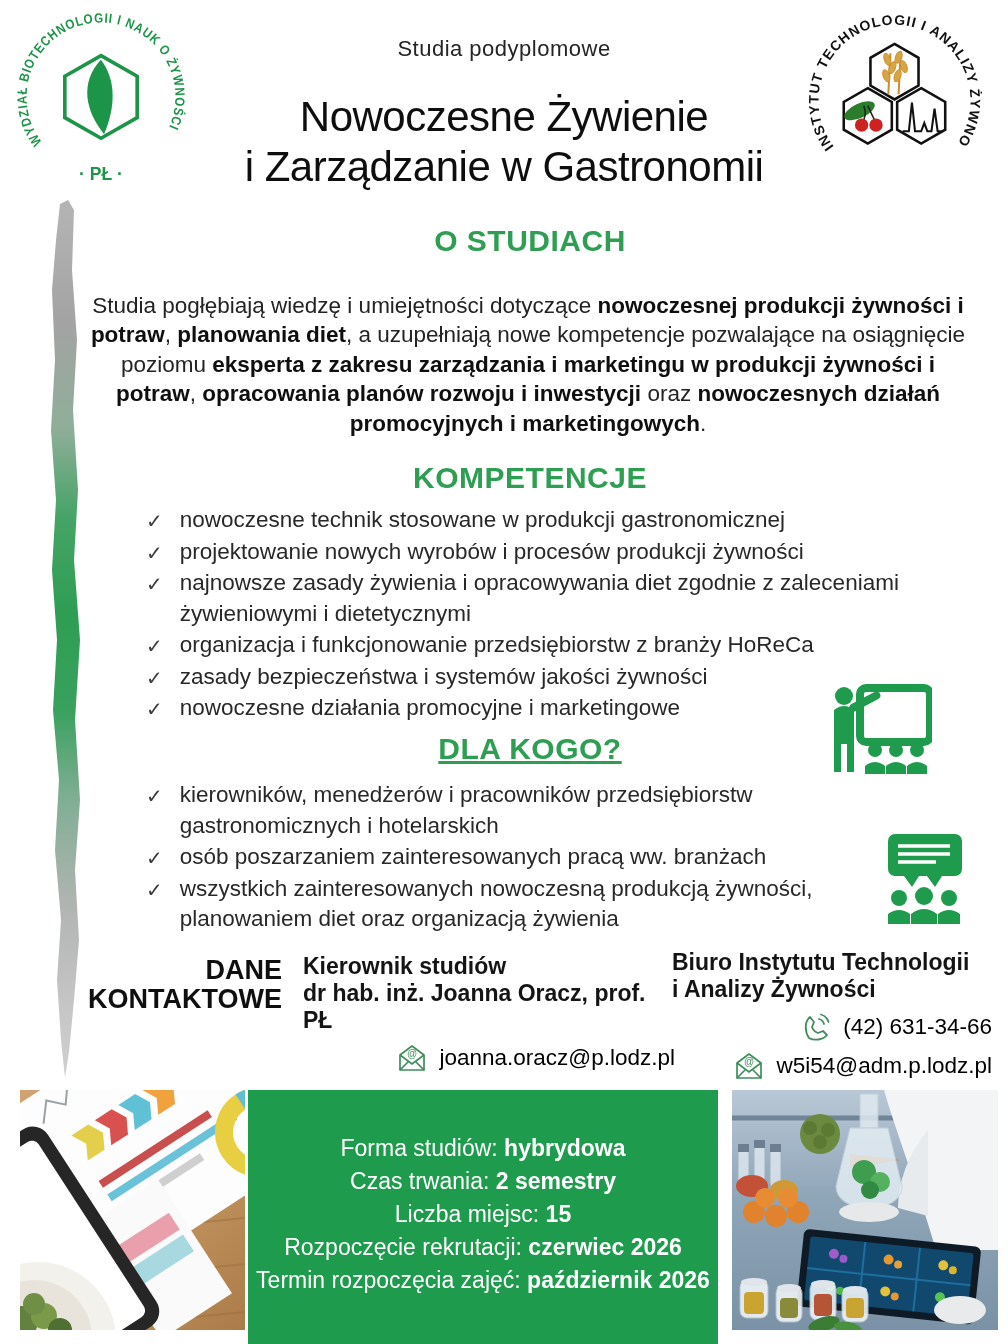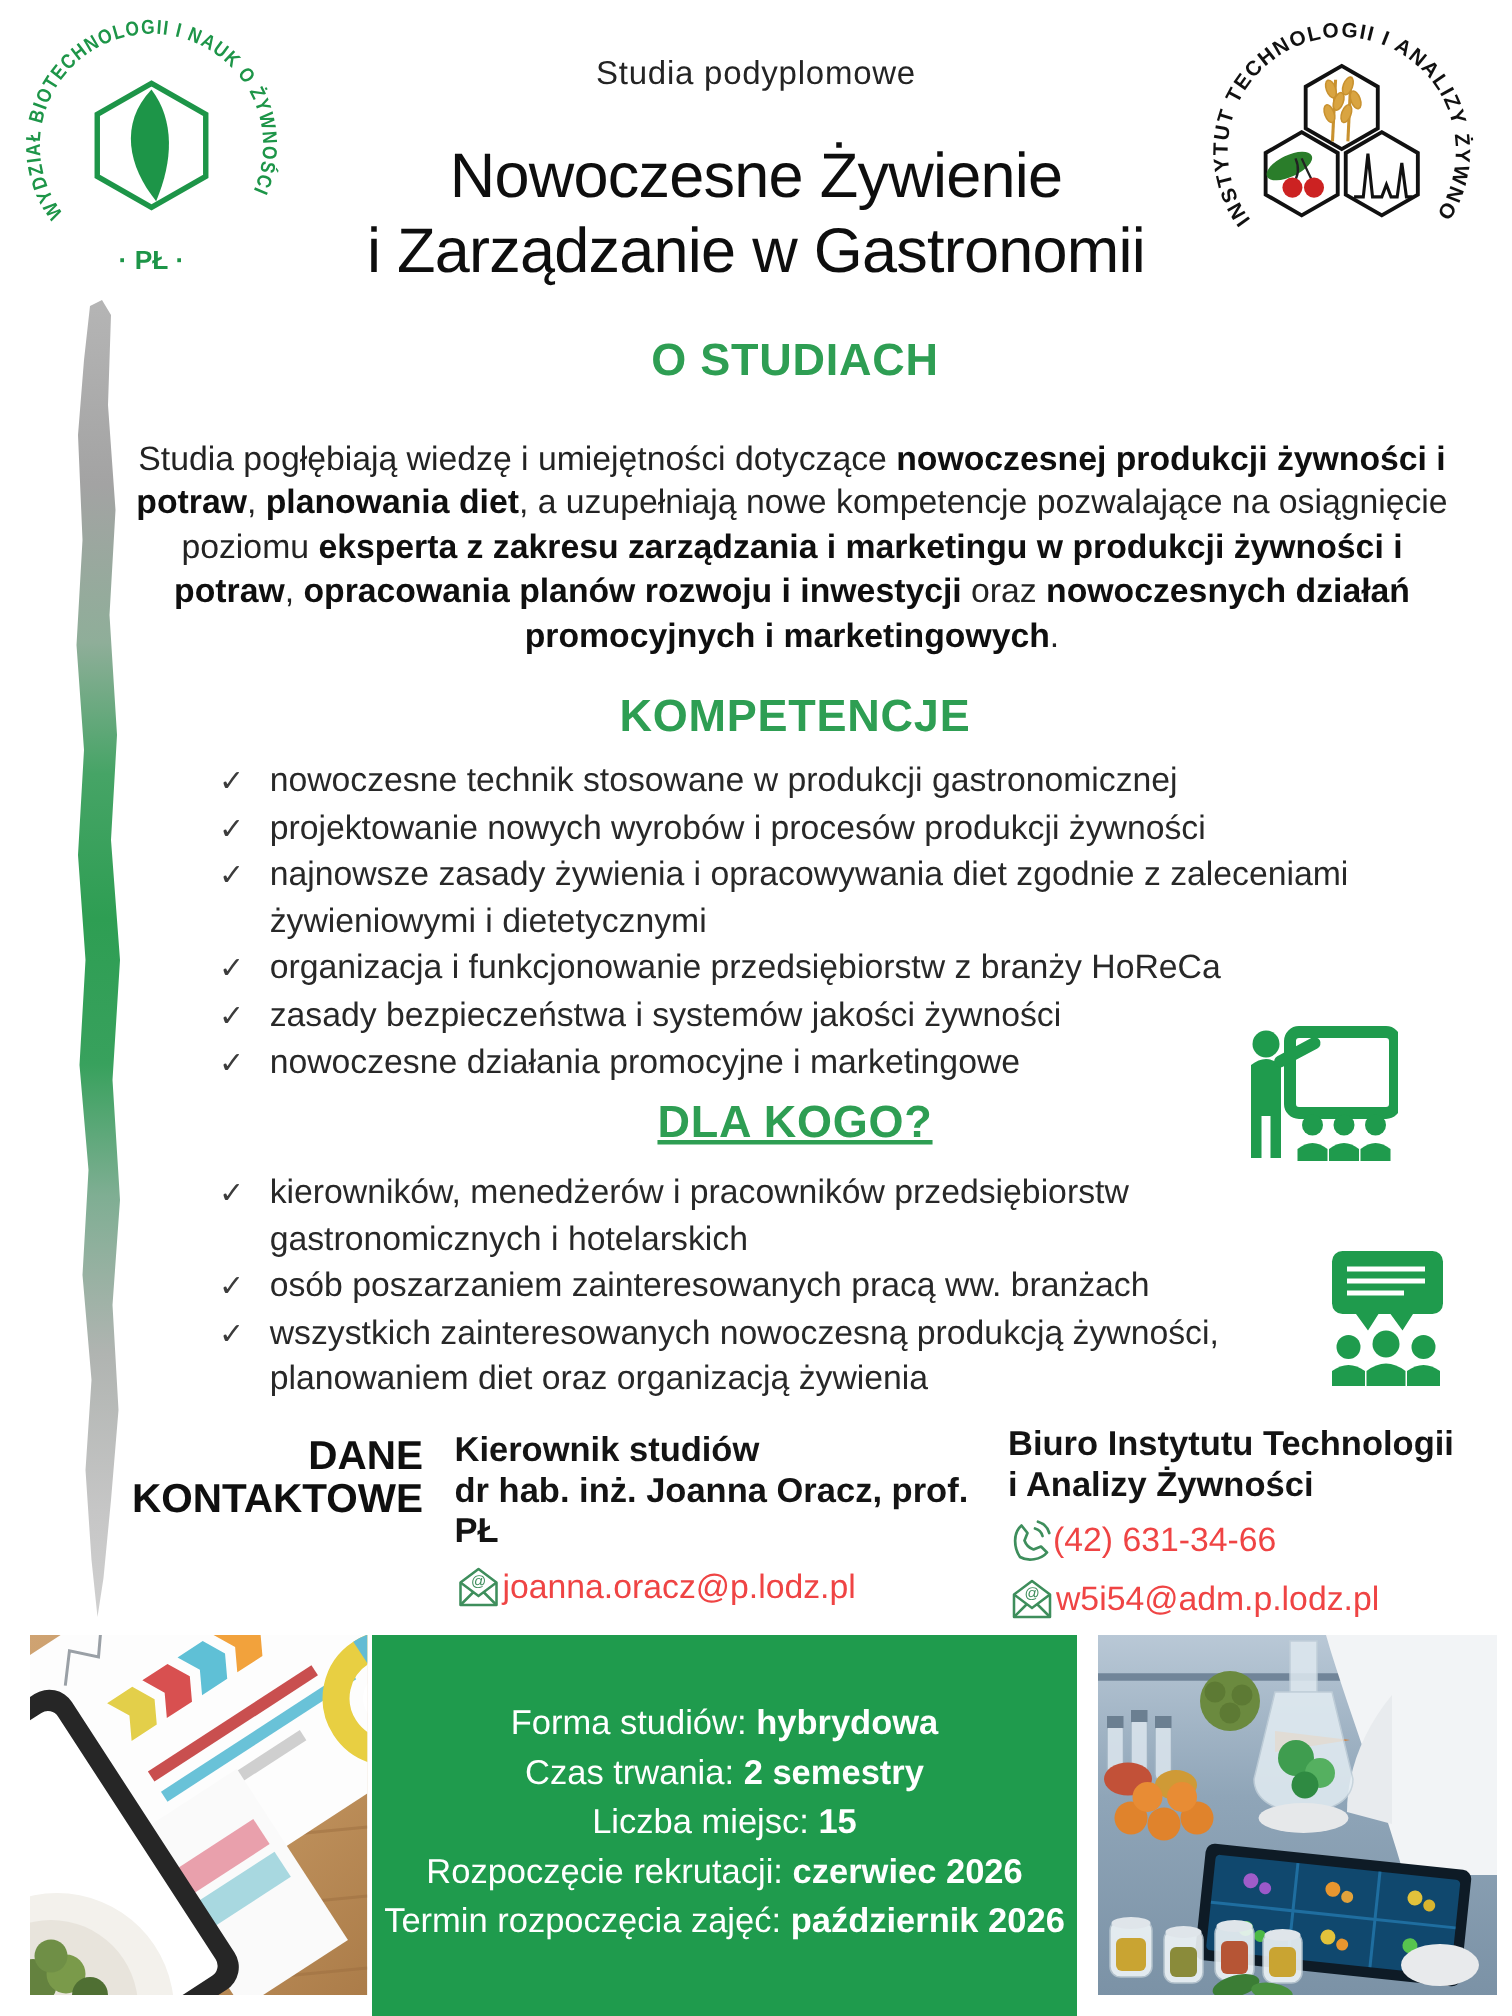--- a/index.html
+++ b/index.html
@@ -50,7 +50,7 @@
   #contact-manager{left:303px;top:953px;width:372px;}
   #contact-office{left:672px;top:949px;width:320px;}
   .c-bold{font-size:23px;font-weight:700;line-height:27px;color:#141414;}
-  .c-row{display:flex;align-items:center;margin-top:9px;font-size:22.5px;color:#ef4444;}
+  .c-row{display:flex;align-items:center;gap:12px;margin-top:9px;font-size:22.5px;color:#000000;justify-content:flex-end;}
   .c-row svg{flex:0 0 auto;}
 
   

